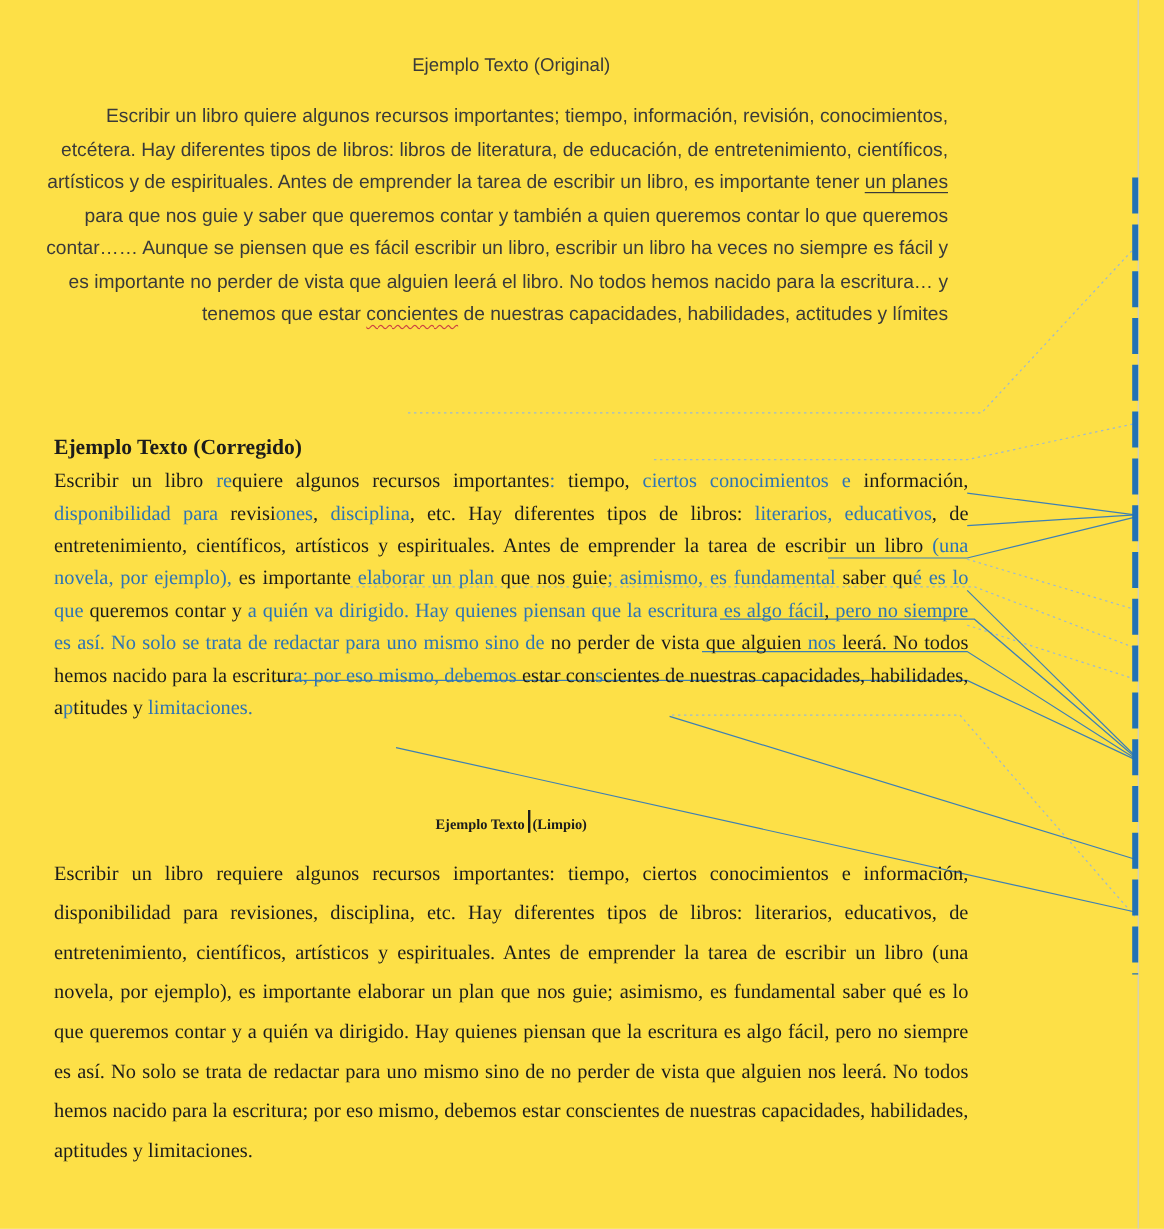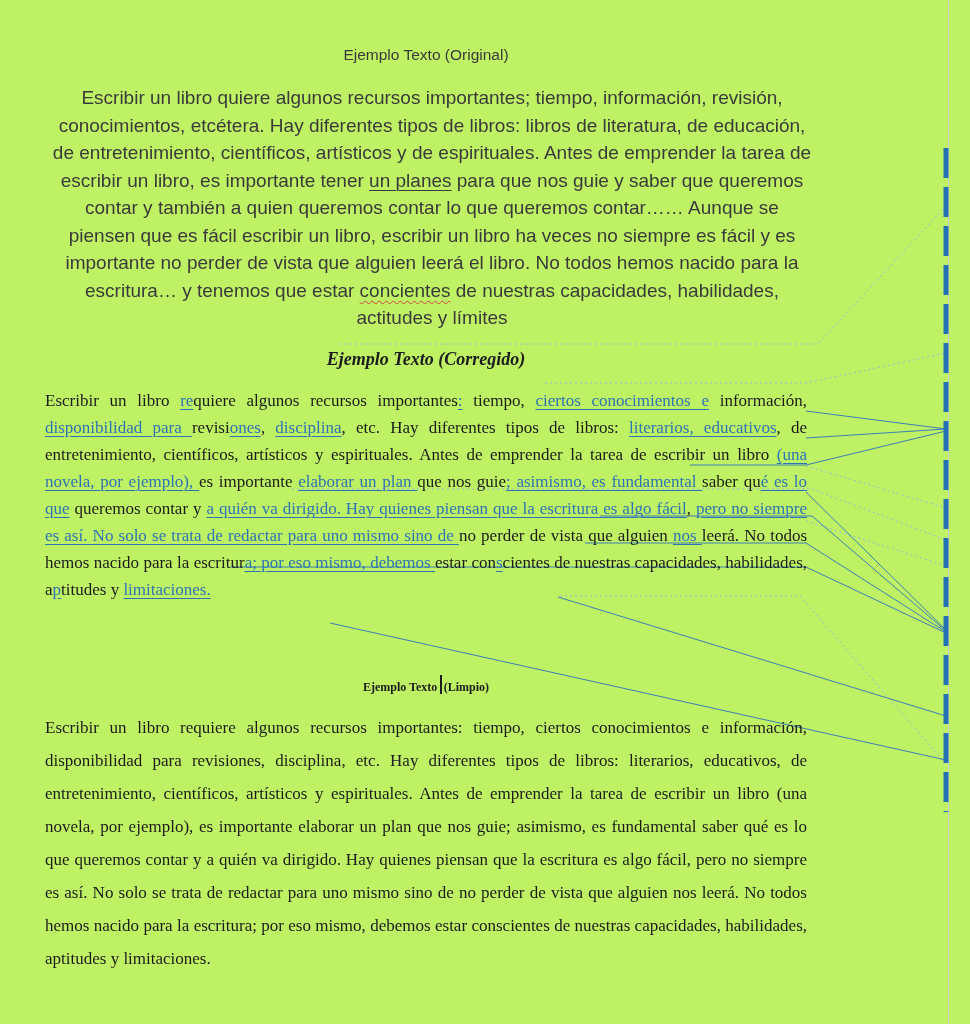--- a/index.html
+++ b/index.html
@@ -5,7 +5,7 @@
   html,body{margin:0;padding:0;}
   body{width:970px;height:1024px;background:#ffffff;overflow:hidden;
        font-family:"Liberation Sans",sans-serif;}
-  .page{position:relative;width:970px;height:1024px;background:#bef264;}
+  .page{position:relative;width:970px;height:1024px;background:#fde047;}
   .overlay{position:absolute;left:0;top:0;width:970px;height:1024px;pointer-events:none;}
   .sans{font-family:"Liberation Sans",sans-serif;color:#3a3a3a;}
   .serif{font-family:"Liberation Serif",serif;color:#1c1c1c;}

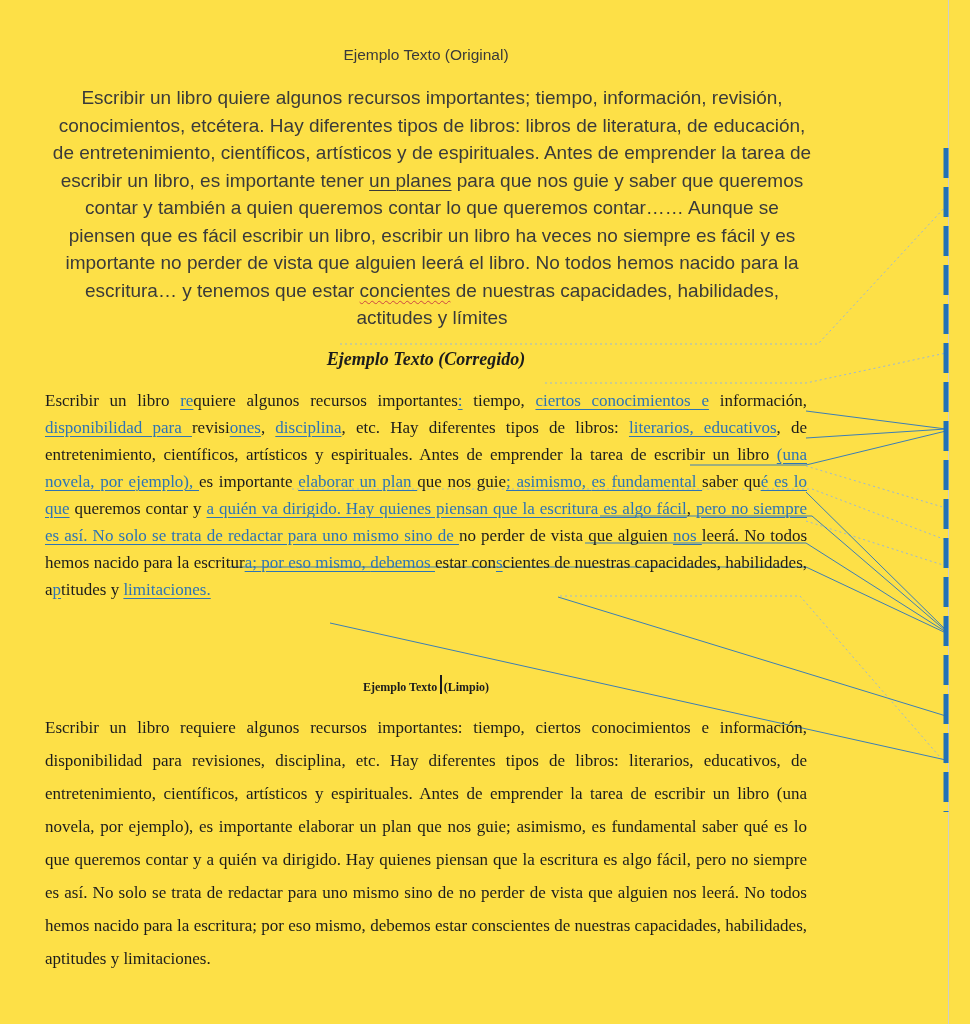--- a/index.html
+++ b/index.html
@@ -11,8 +11,8 @@
   .serif{font-family:"Liberation Serif",serif;color:#1c1c1c;}
   .title1{position:absolute;left:45px;top:46px;width:762px;margin:0;
           font-size:15.5px;font-weight:400;text-align:center;}
-  .para1{position:absolute;left:51px;top:84px;width:762px;margin:0;
-         font-size:19px;line-height:27.5px;text-align:center;}
+  .para1{position:absolute;left:28px;top:84px;width:762px;margin:0;
+         font-size:16px;line-height:27.5px;text-align:right;}
   .title2{position:absolute;left:45px;top:349px;width:762px;margin:0;
           font-size:18px;font-weight:700;text-align:center;font-style:italic;}
   .para2{position:absolute;left:45px;top:387px;width:762px;margin:0;

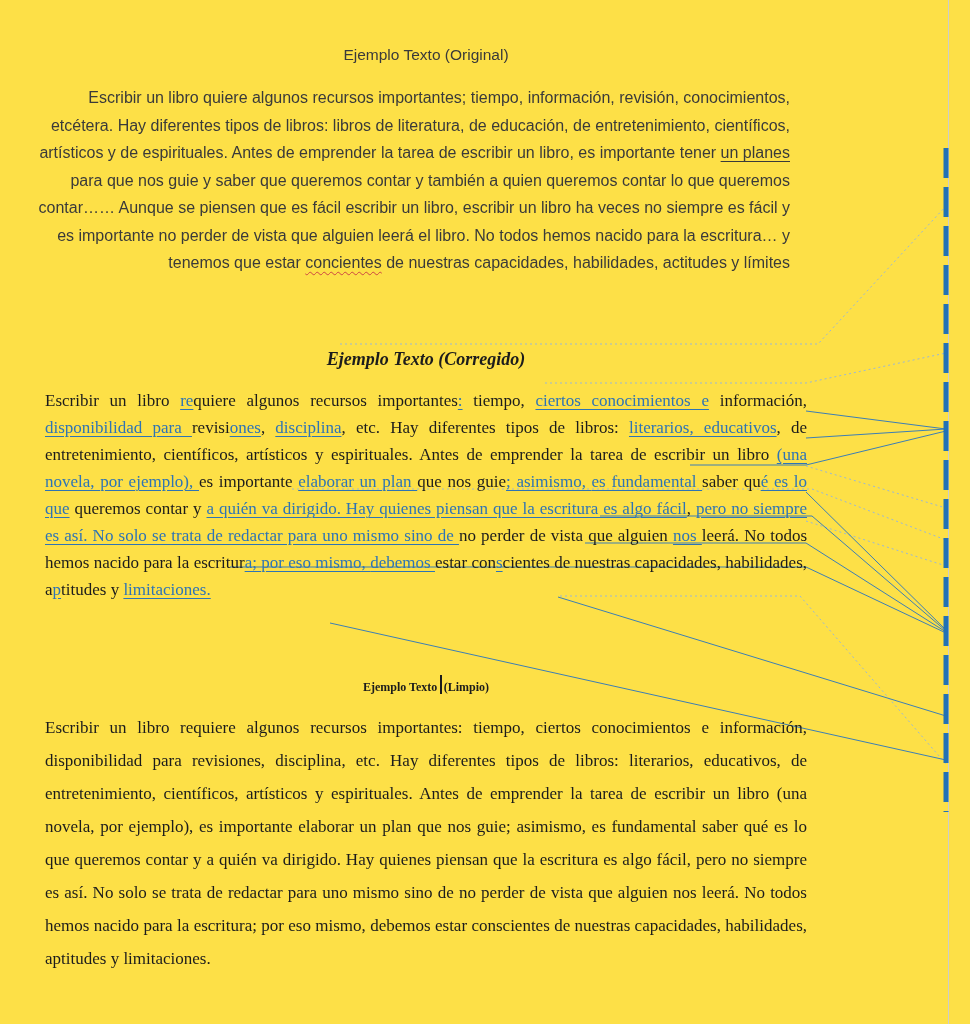--- a/index.html
+++ b/index.html
@@ -13,8 +13,8 @@
           font-size:15.5px;font-weight:400;text-align:center;}
   .para1{position:absolute;left:28px;top:84px;width:762px;margin:0;
          font-size:16px;line-height:27.5px;text-align:right;}
-  .title2{position:absolute;left:45px;top:349px;width:762px;margin:0;
-          font-size:18px;font-weight:700;text-align:center;font-style:italic;}
+  .title2{position:absolute;left:45px;top:362px;width:762px;margin:0;
+          font-size:18px;font-weight:700;}
   .para2{position:absolute;left:45px;top:387px;width:762px;margin:0;
          font-size:17px;line-height:27px;text-align:justify;}
   .title3{position:absolute;left:45px;top:675px;width:762px;margin:0;

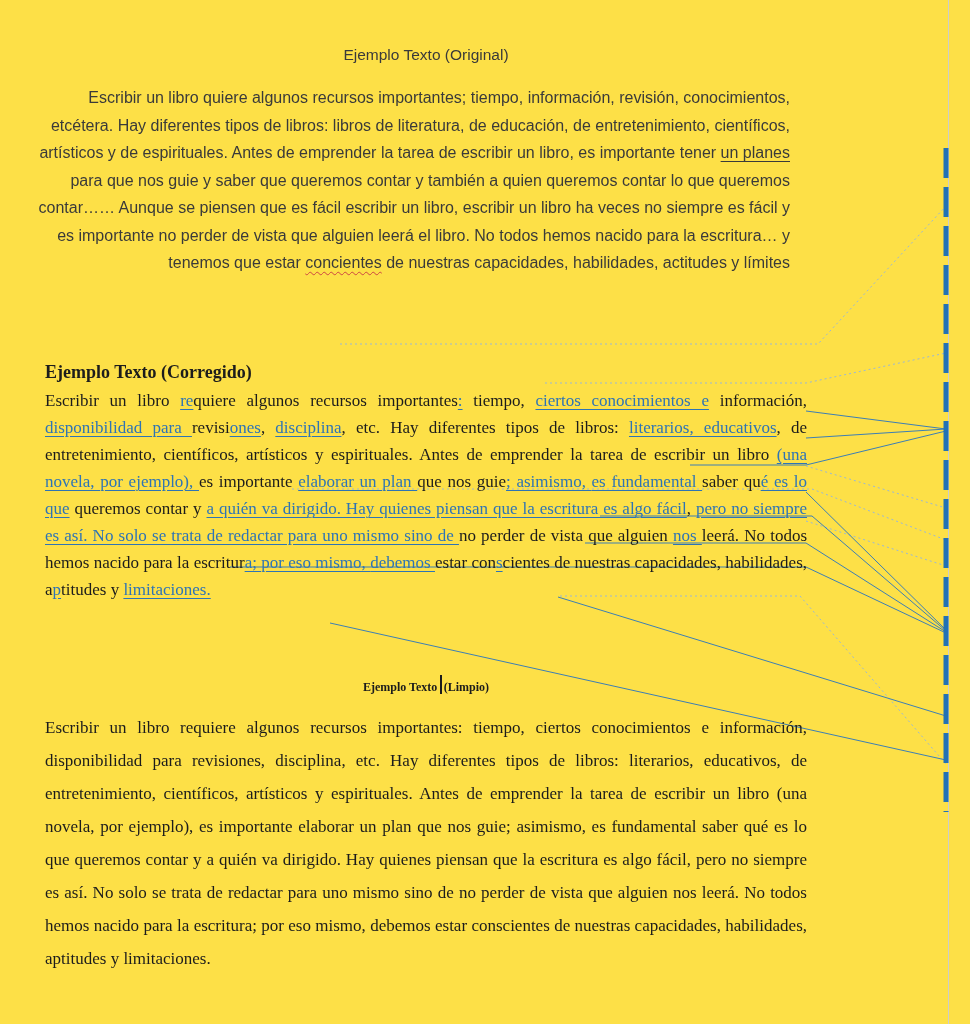--- a/index.html
+++ b/index.html
@@ -21,7 +21,7 @@
           font-size:12px;font-weight:700;text-align:center;}
   .para3{position:absolute;left:45px;top:711px;width:762px;margin:0;
          font-size:17px;line-height:33px;text-align:justify;}
-  .ins{color:#2e74b5;text-decoration:underline;
+  .ins{color:#2e74b5;
        text-decoration-thickness:1px;text-underline-offset:3px;margin-top:27px;}
   .u{text-decoration:underline;text-decoration-thickness:1px;text-underline-offset:3px;}
   .spell{text-decoration:underline;text-decoration-style:wavy;

